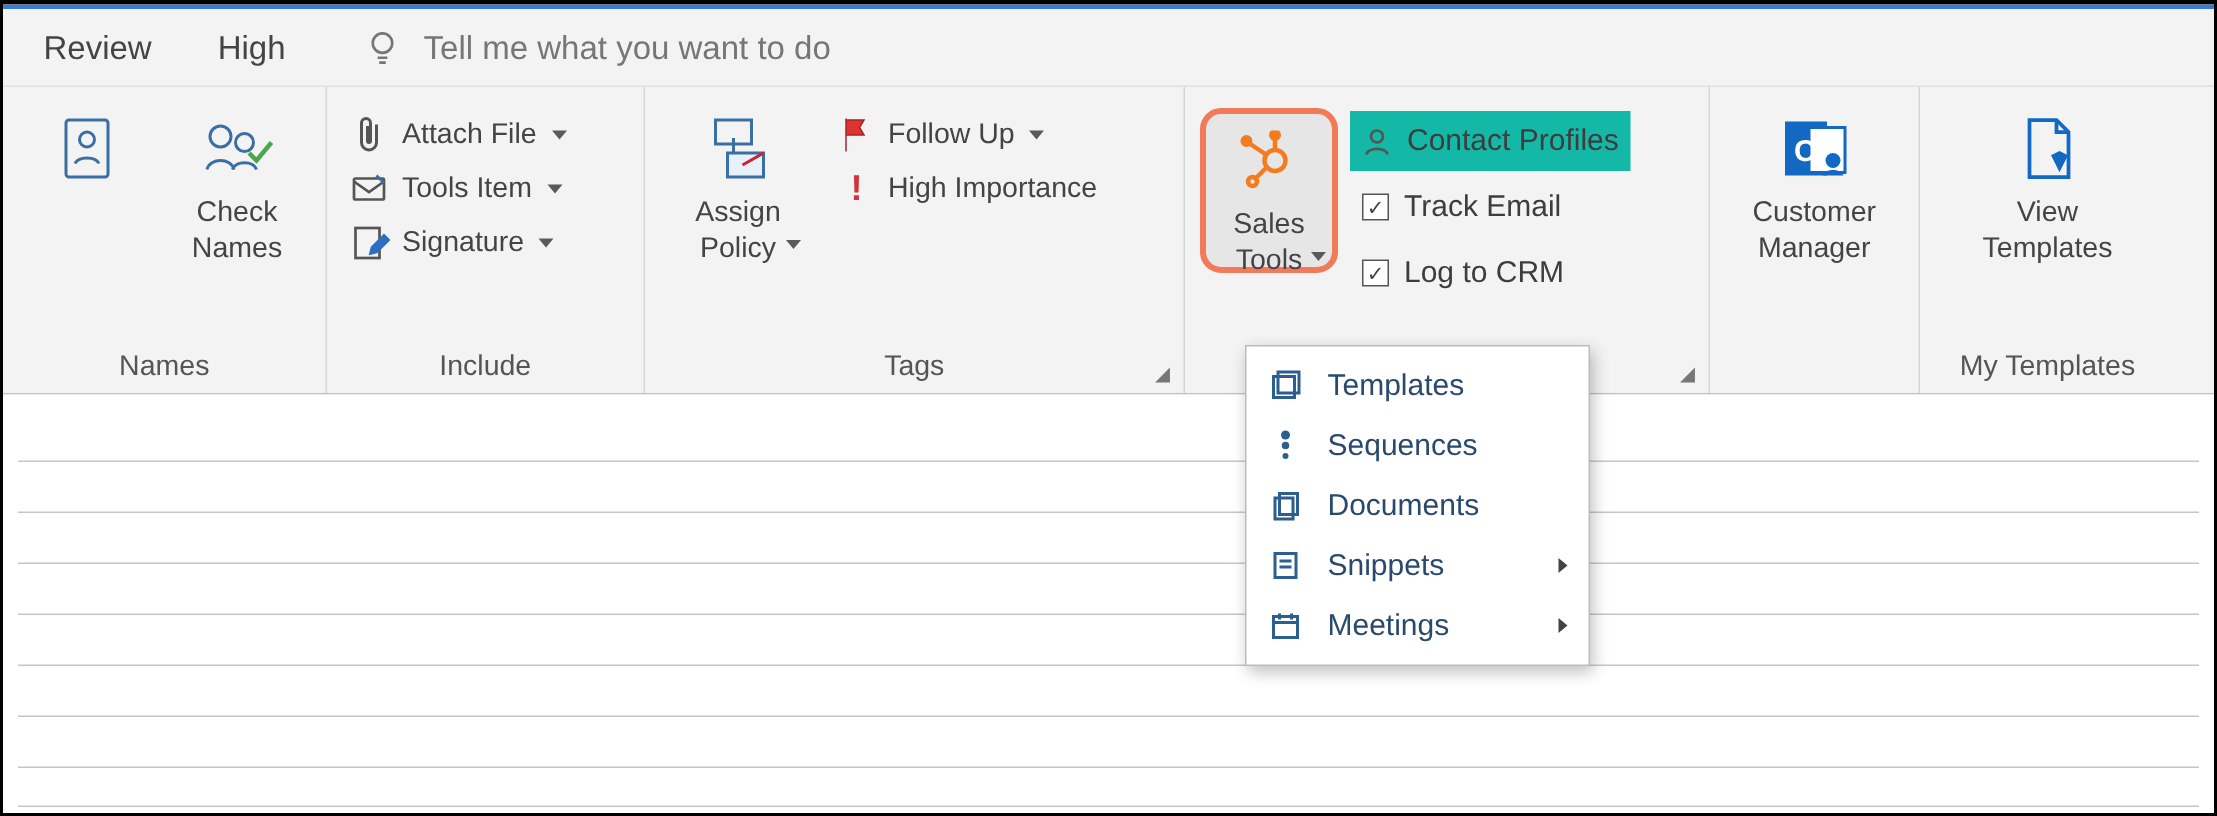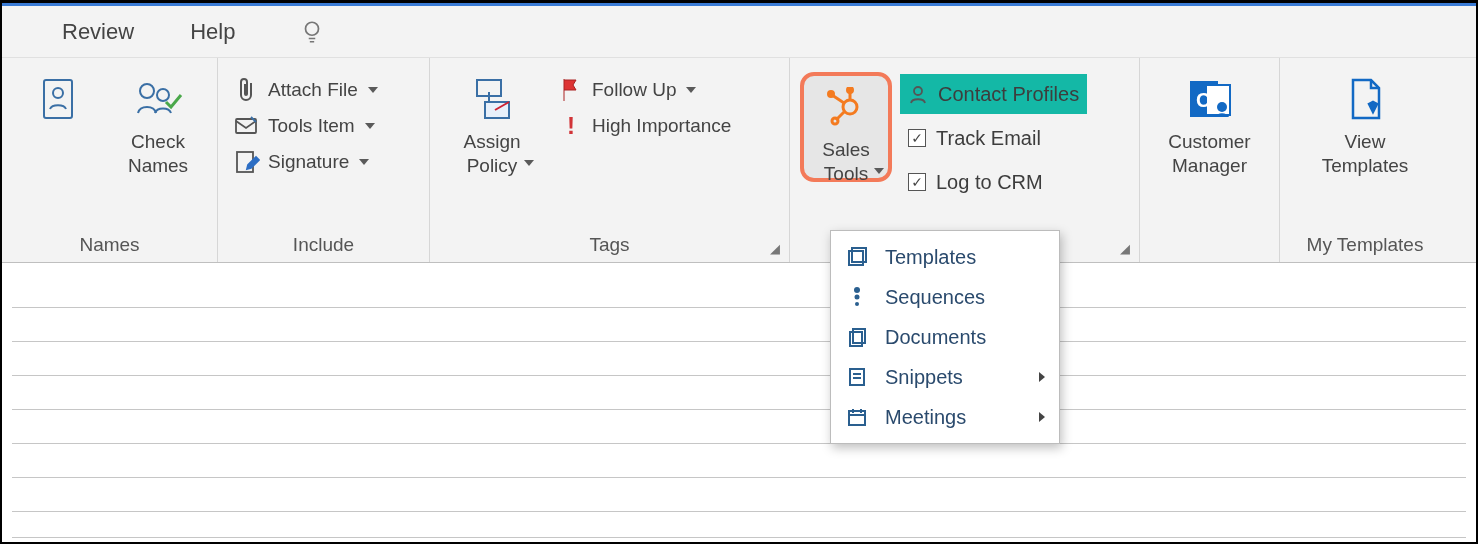--- a/index.html
+++ b/index.html
@@ -24,8 +24,8 @@
     background: #f3f3f3;
     display: flex;
     align-items: center;
-    padding-left: 52px;
-    gap: 40px;
+    padding-left: 19px;
+    gap: 28px;
     color: #444;
     font-size: 22px;
     border-bottom: 1px solid #e0e0e0;

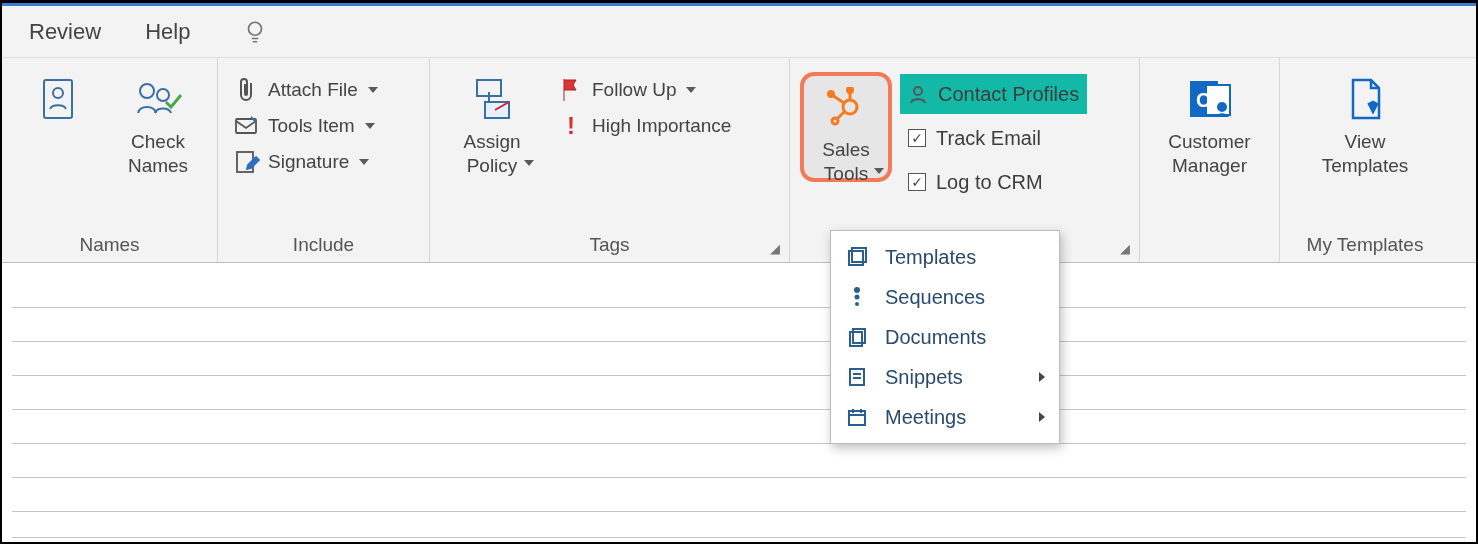--- a/index.html
+++ b/index.html
@@ -164,7 +164,7 @@
 
 <div class="tabbar">
   <span class="tab">Review</span>
-  <span class="tab">Help</span>
+  <span class="tab">High</span>
   <span class="tell-me">
     <span>
       <svg width="26" height="26" viewBox="0 0 24 24" fill="none" stroke="#767676" stroke-width="1.6">

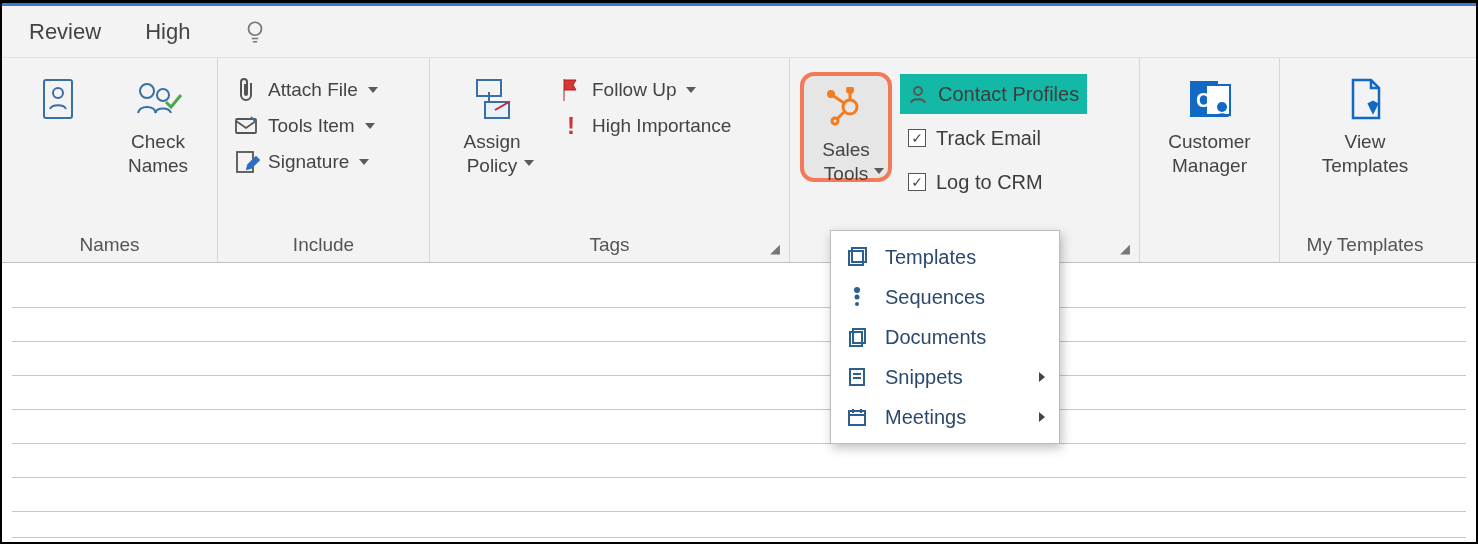--- a/index.html
+++ b/index.html
@@ -172,6 +172,7 @@
         <path d="M9 18h6M10 21h4"></path>
       </svg>
     </span>
+    <span>Tell me what you want to do</span>
   </span>
 </div>
 

